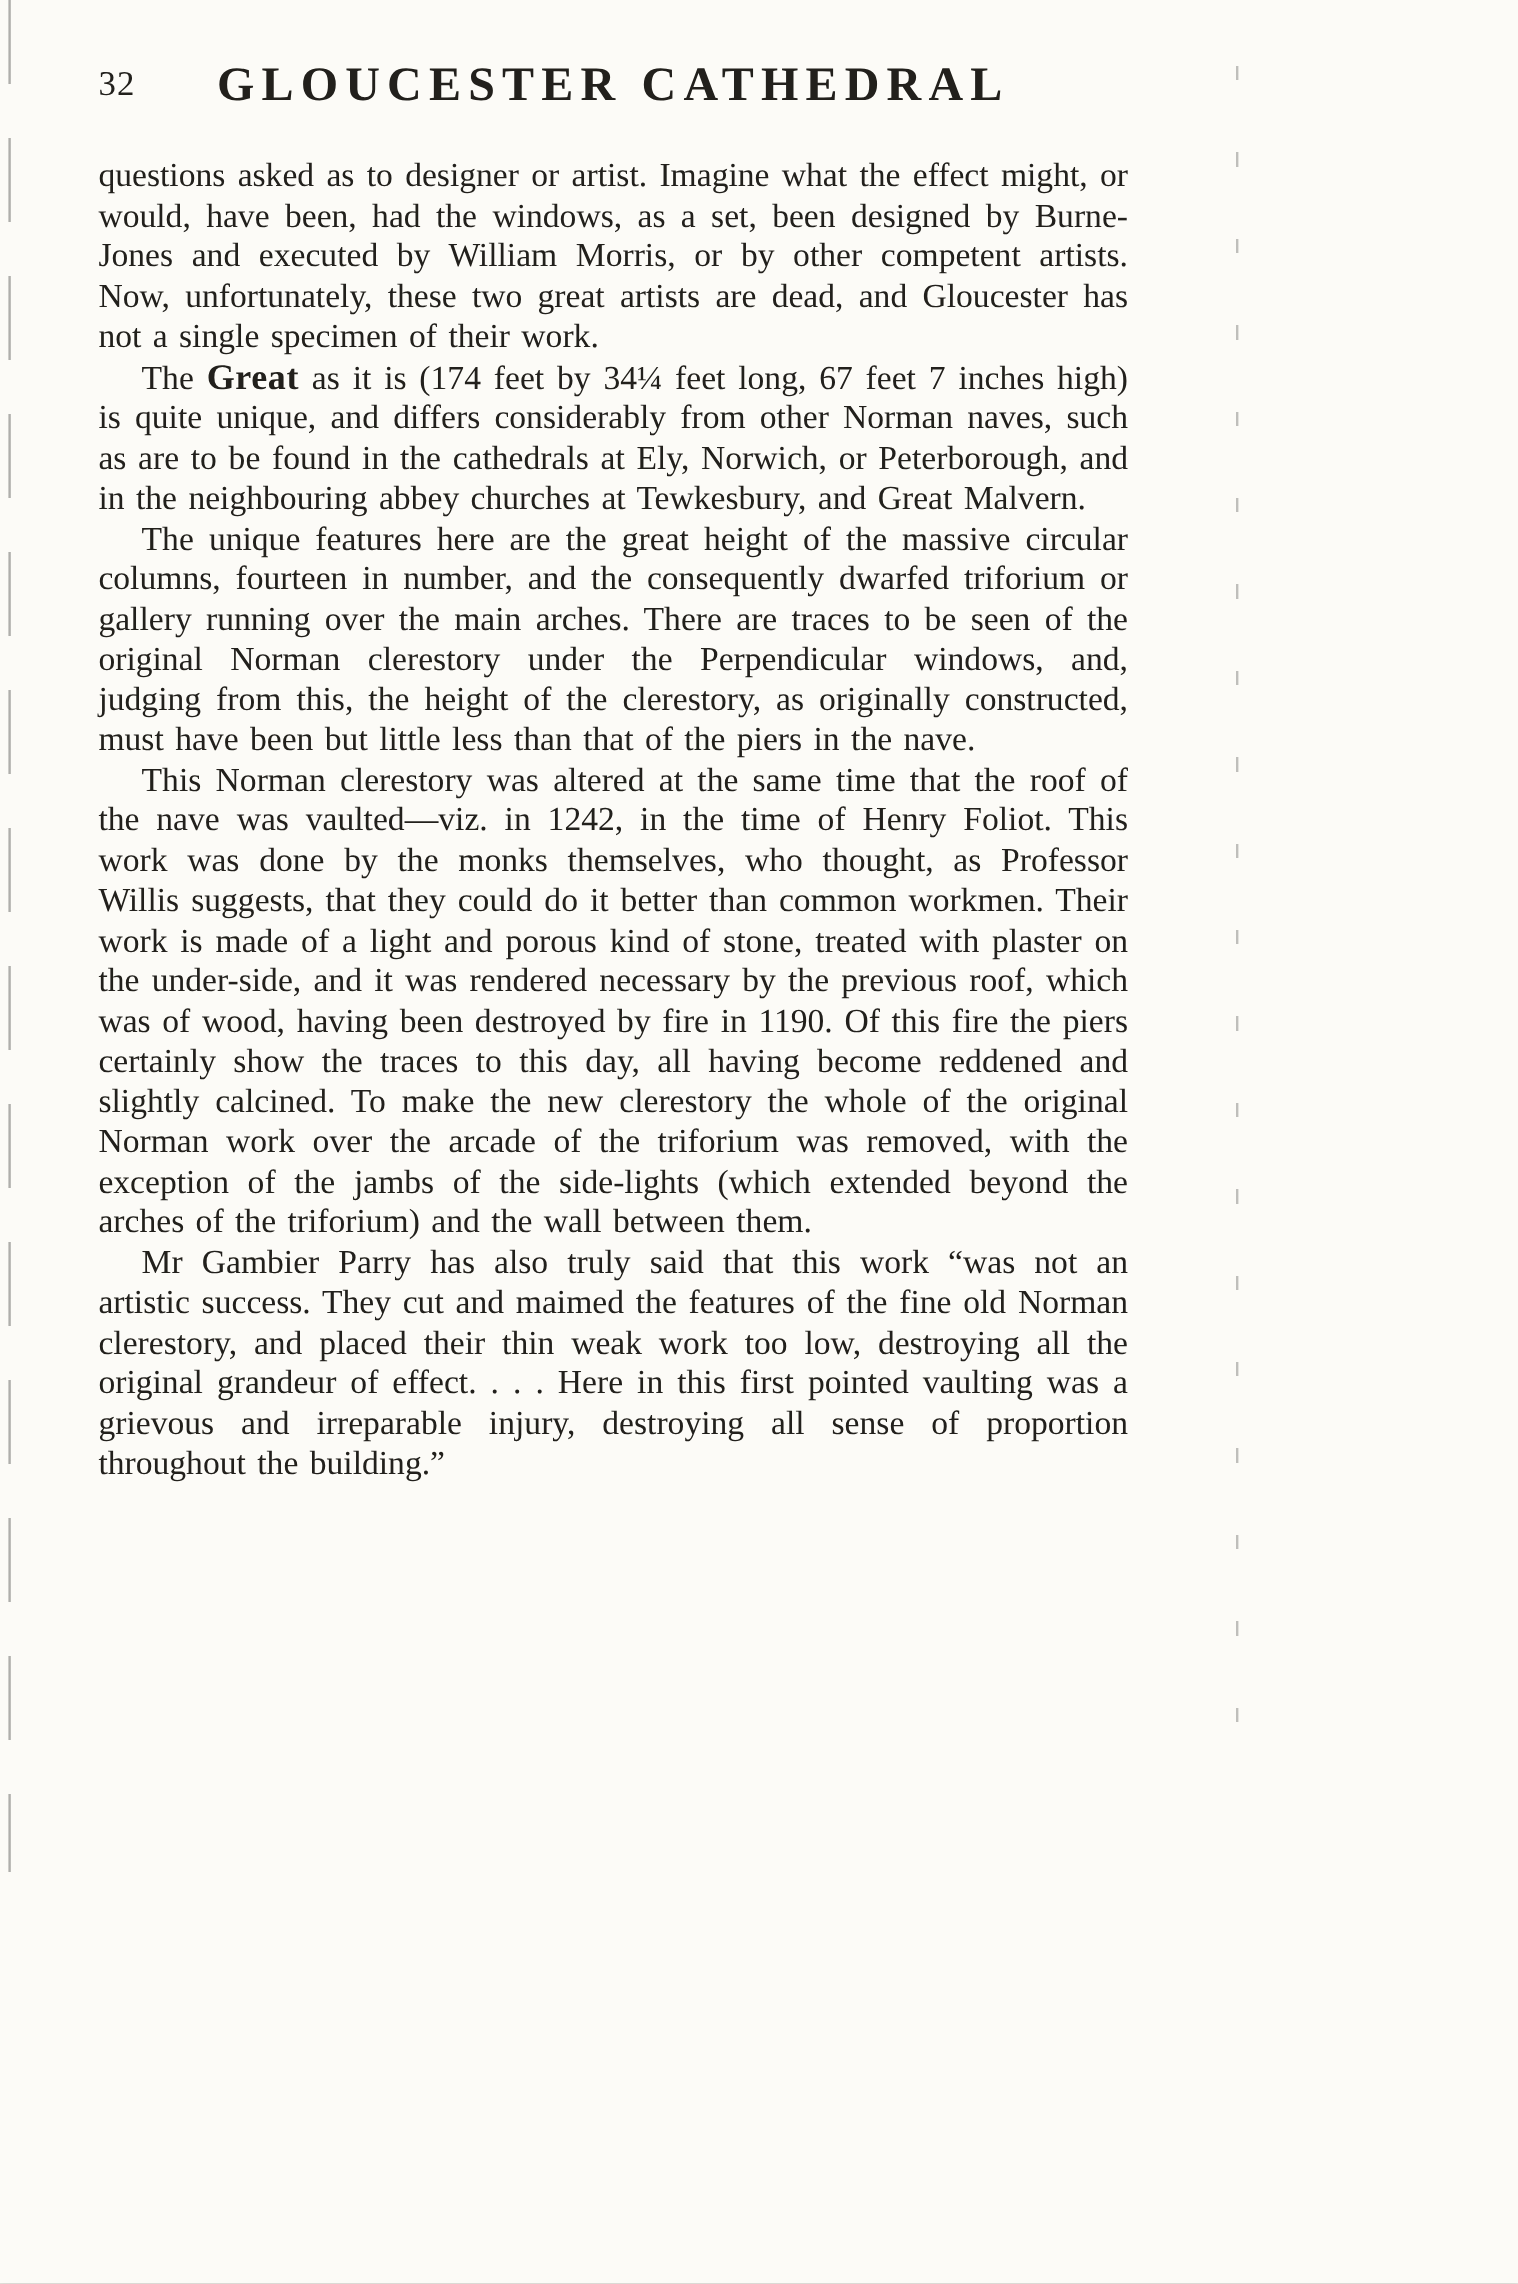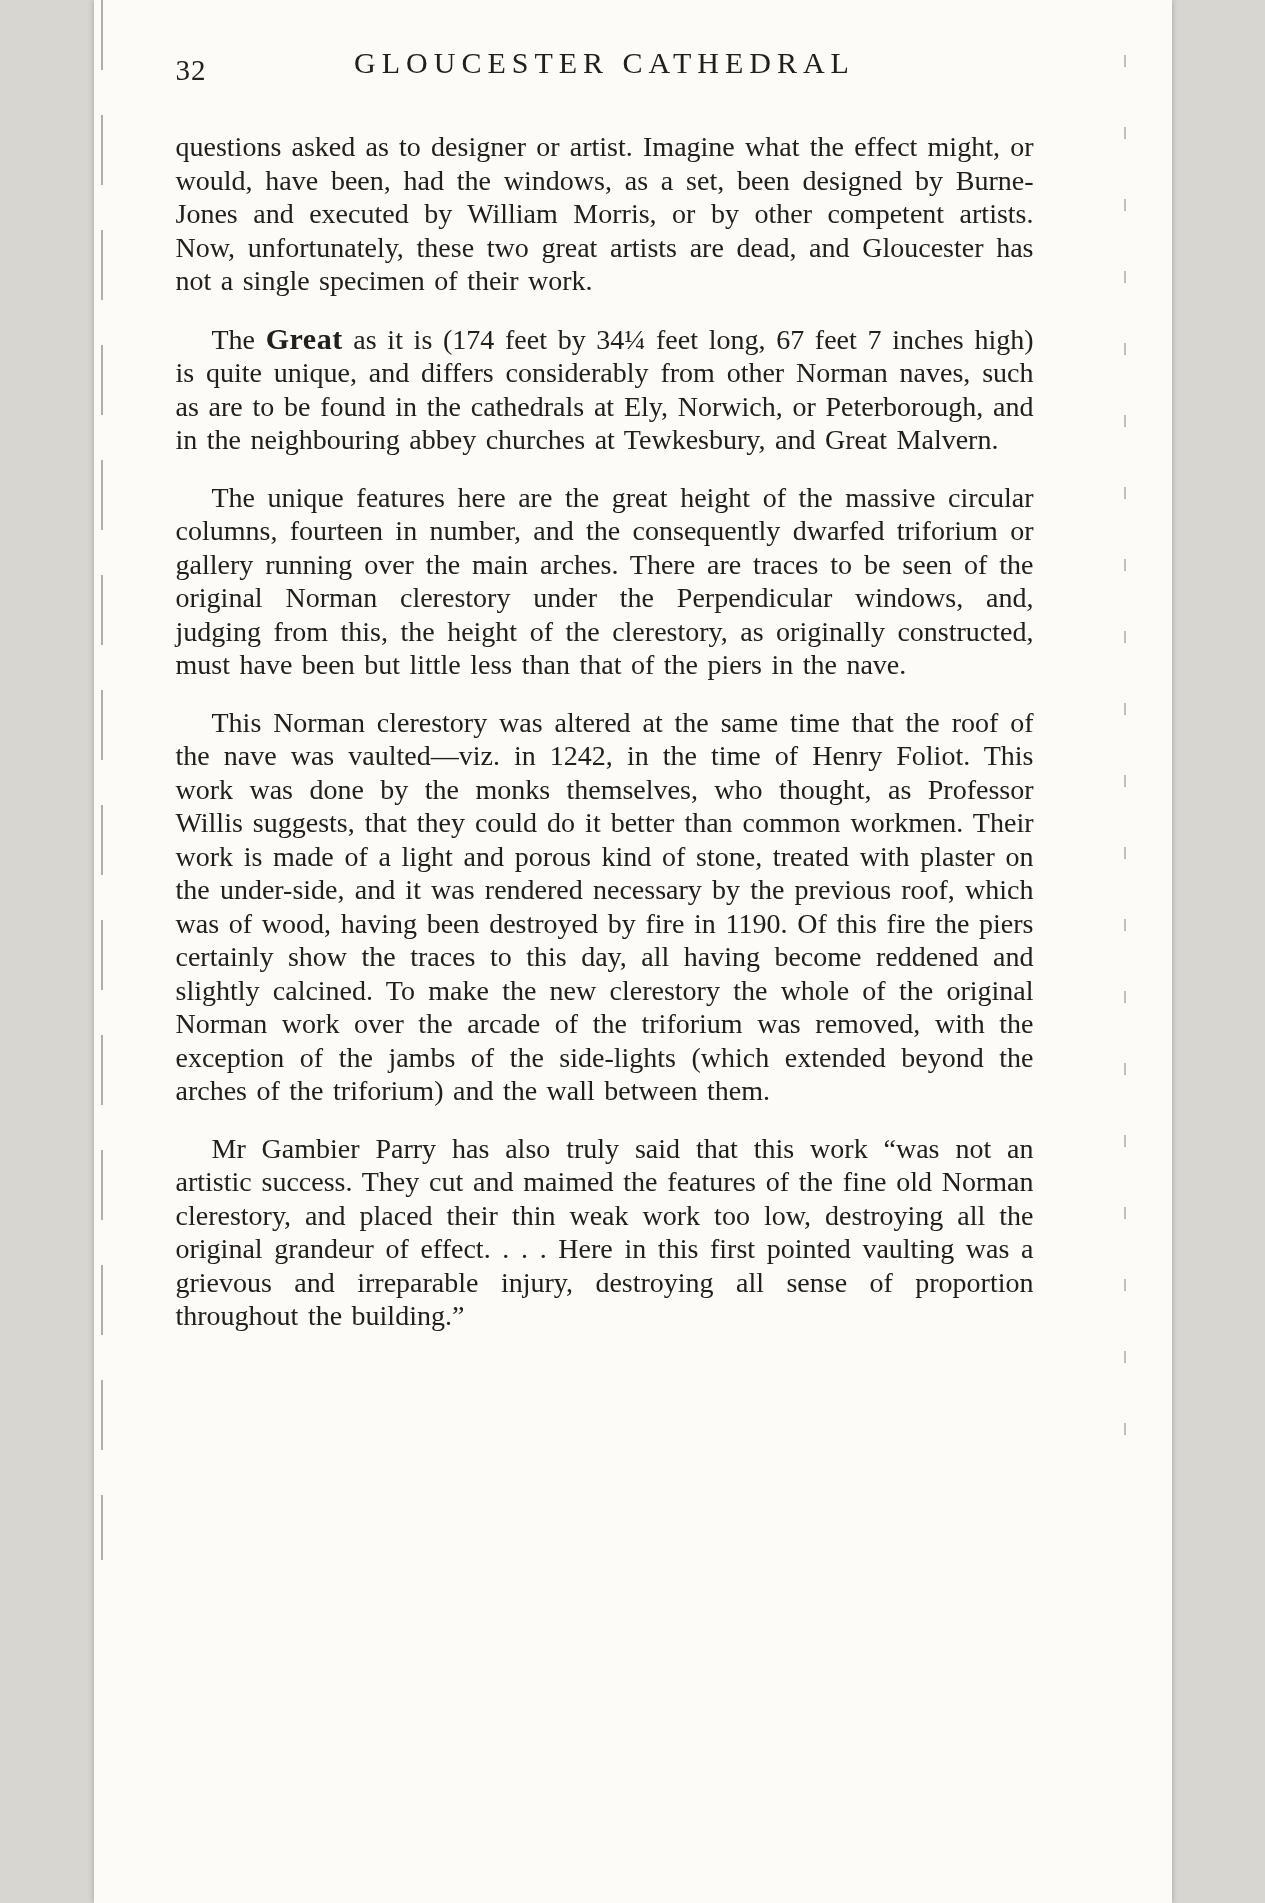--- a/index.html
+++ b/index.html
@@ -6,7 +6,7 @@
   html, body { background: #d8d6d0; }
   .page {
     position: relative;
-    width: 1078px;
+    width: 1265px;
     height: 1903px;
     margin: 0 auto;
     background: var(--paper, #fcfbf7);

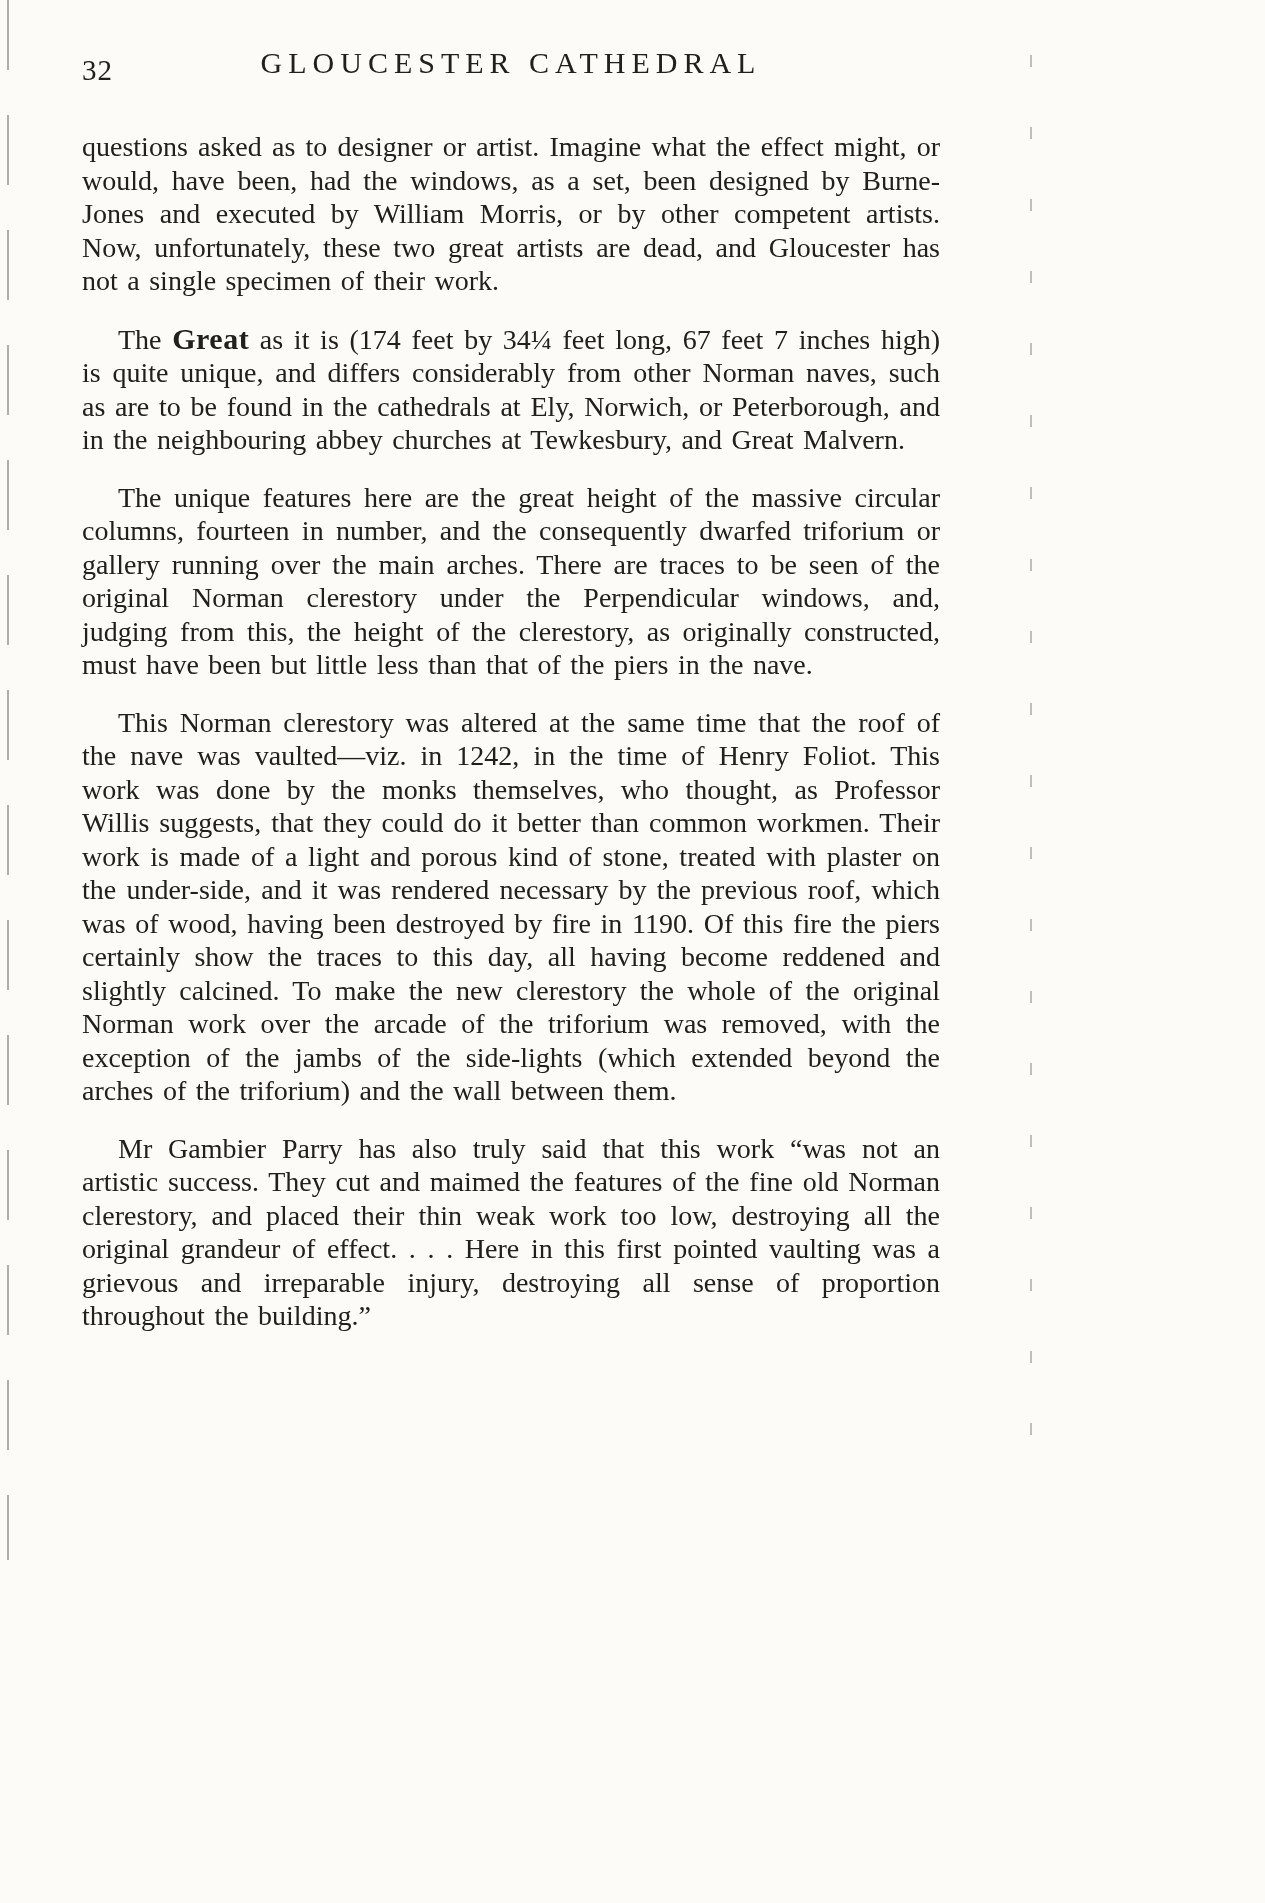--- a/index.html
+++ b/index.html
@@ -37,9 +37,10 @@
   .running-title {
     display: block;
     text-align: center;
-    font-size: 30px;
+    font-size: 40px;
     letter-spacing: 6px;
     white-space: nowrap;
+    font-weight: bold;
   }
   .body-text {
     font-size: 28px;

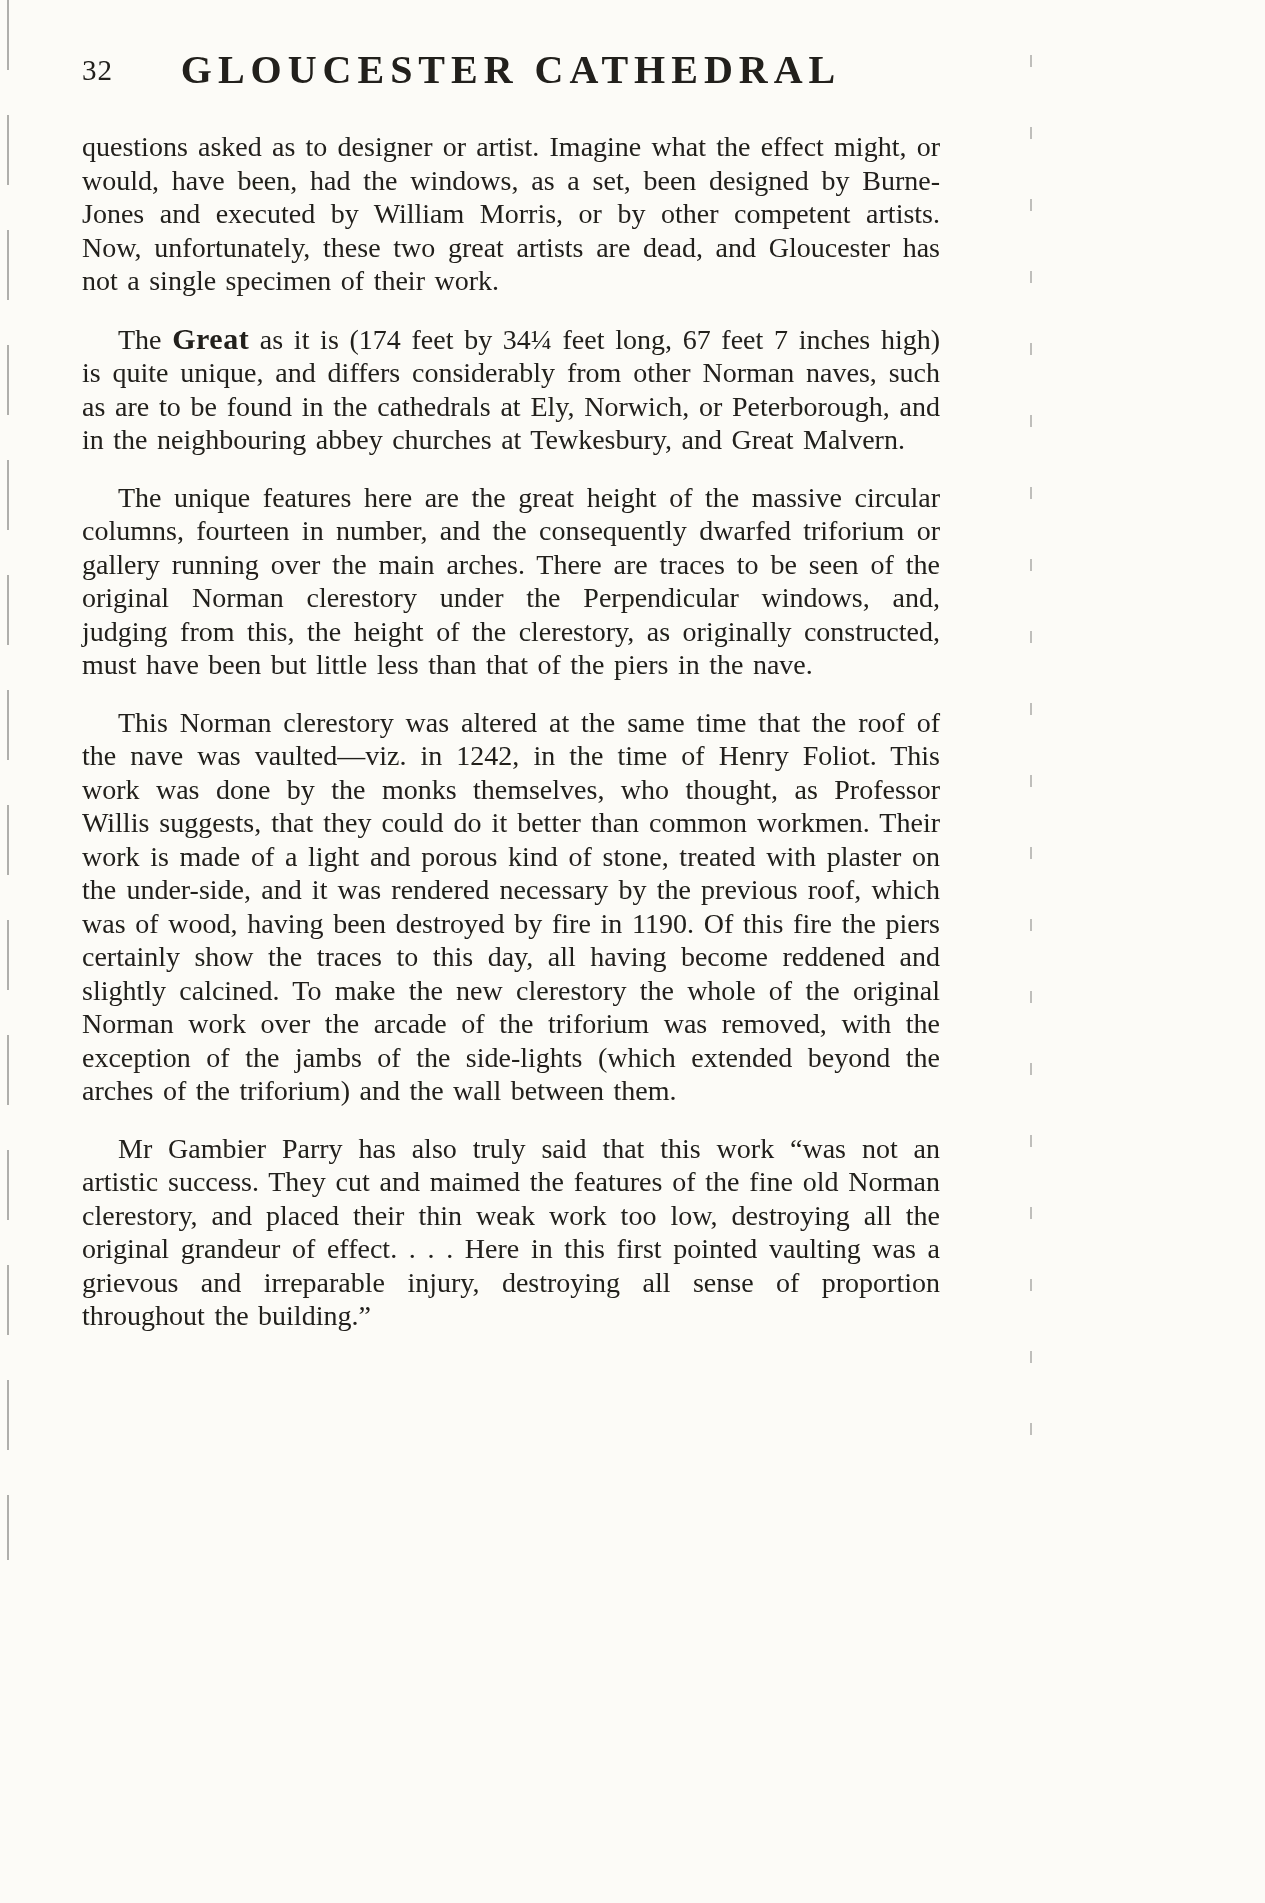--- a/index.html
+++ b/index.html
@@ -48,7 +48,7 @@
     text-align: justify;
     word-spacing: 2.5px;
   }
-  .para { text-align: justify; margin-top: 24px; }
+  .para { text-align: justify; }
   .para.indent { text-indent: 36px; }
   .bold-term {
     font-weight: 700;

